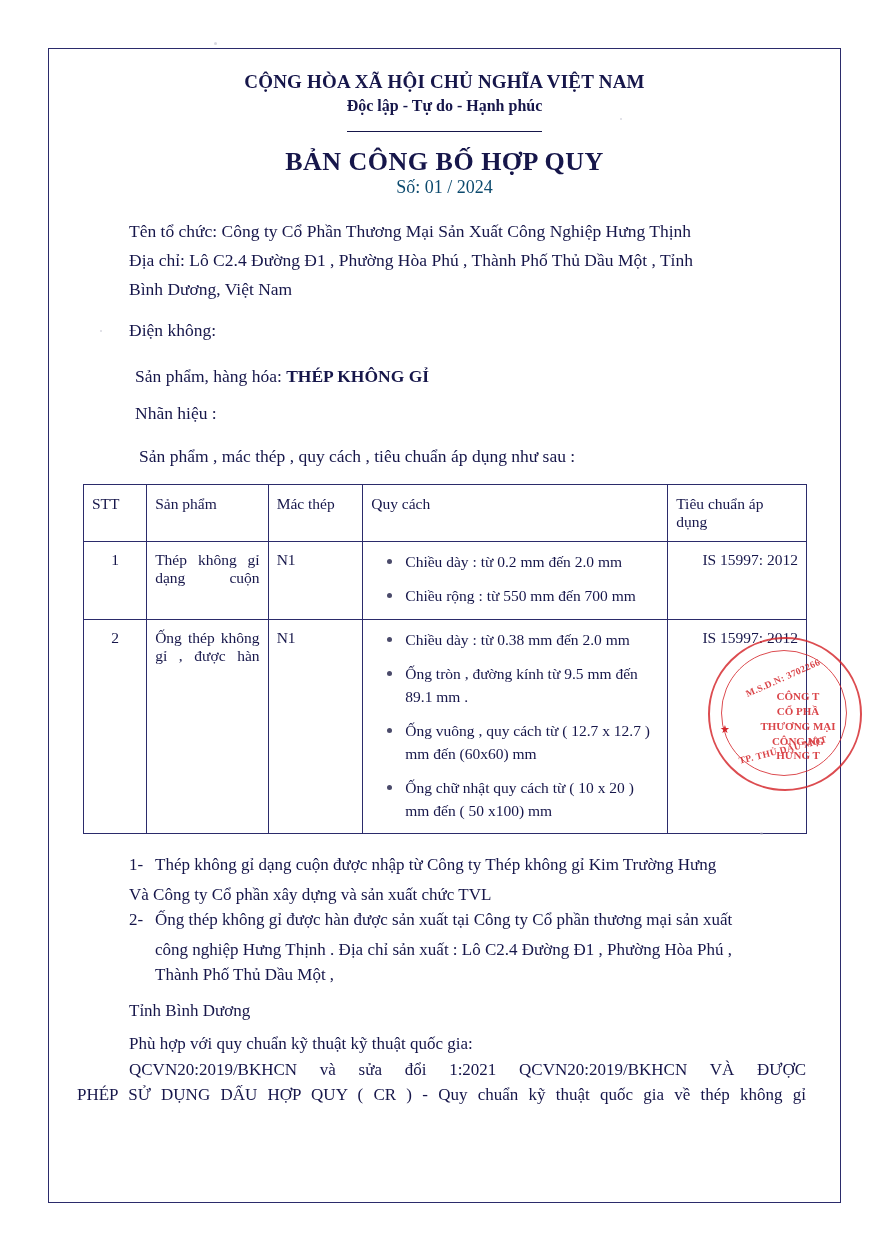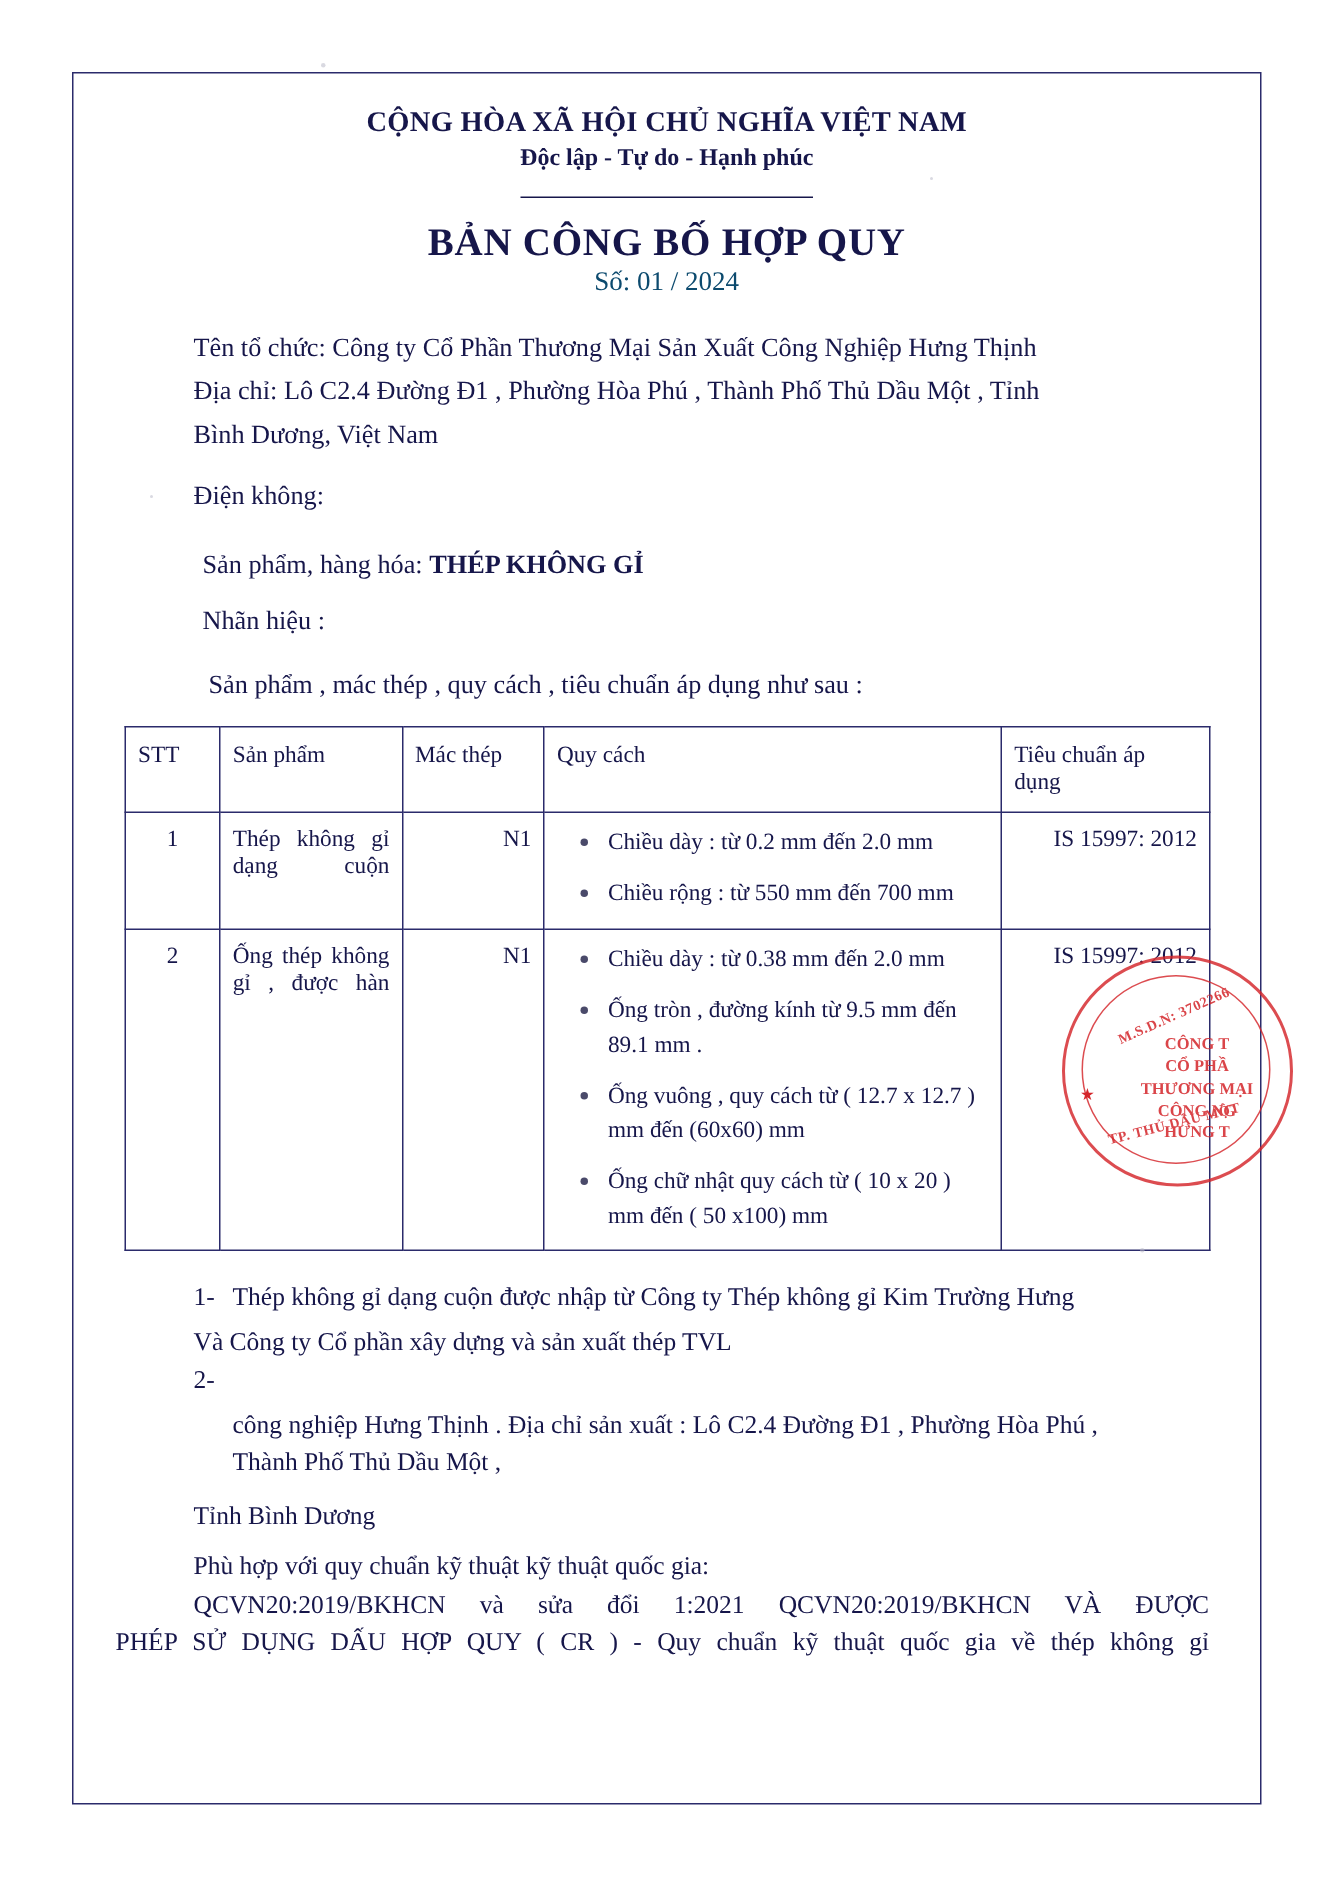--- a/index.html
+++ b/index.html
@@ -119,7 +119,7 @@
   th.c-std, td.c-std { width: 138px; text-align: right; }
 
   td.c-prod.just { text-align: justify; text-align-last: justify; }
-  td.c-mac { text-align: right; }
+  td.c-mac { text-align: left; }
 
   ul.bullets {
     margin: 0;

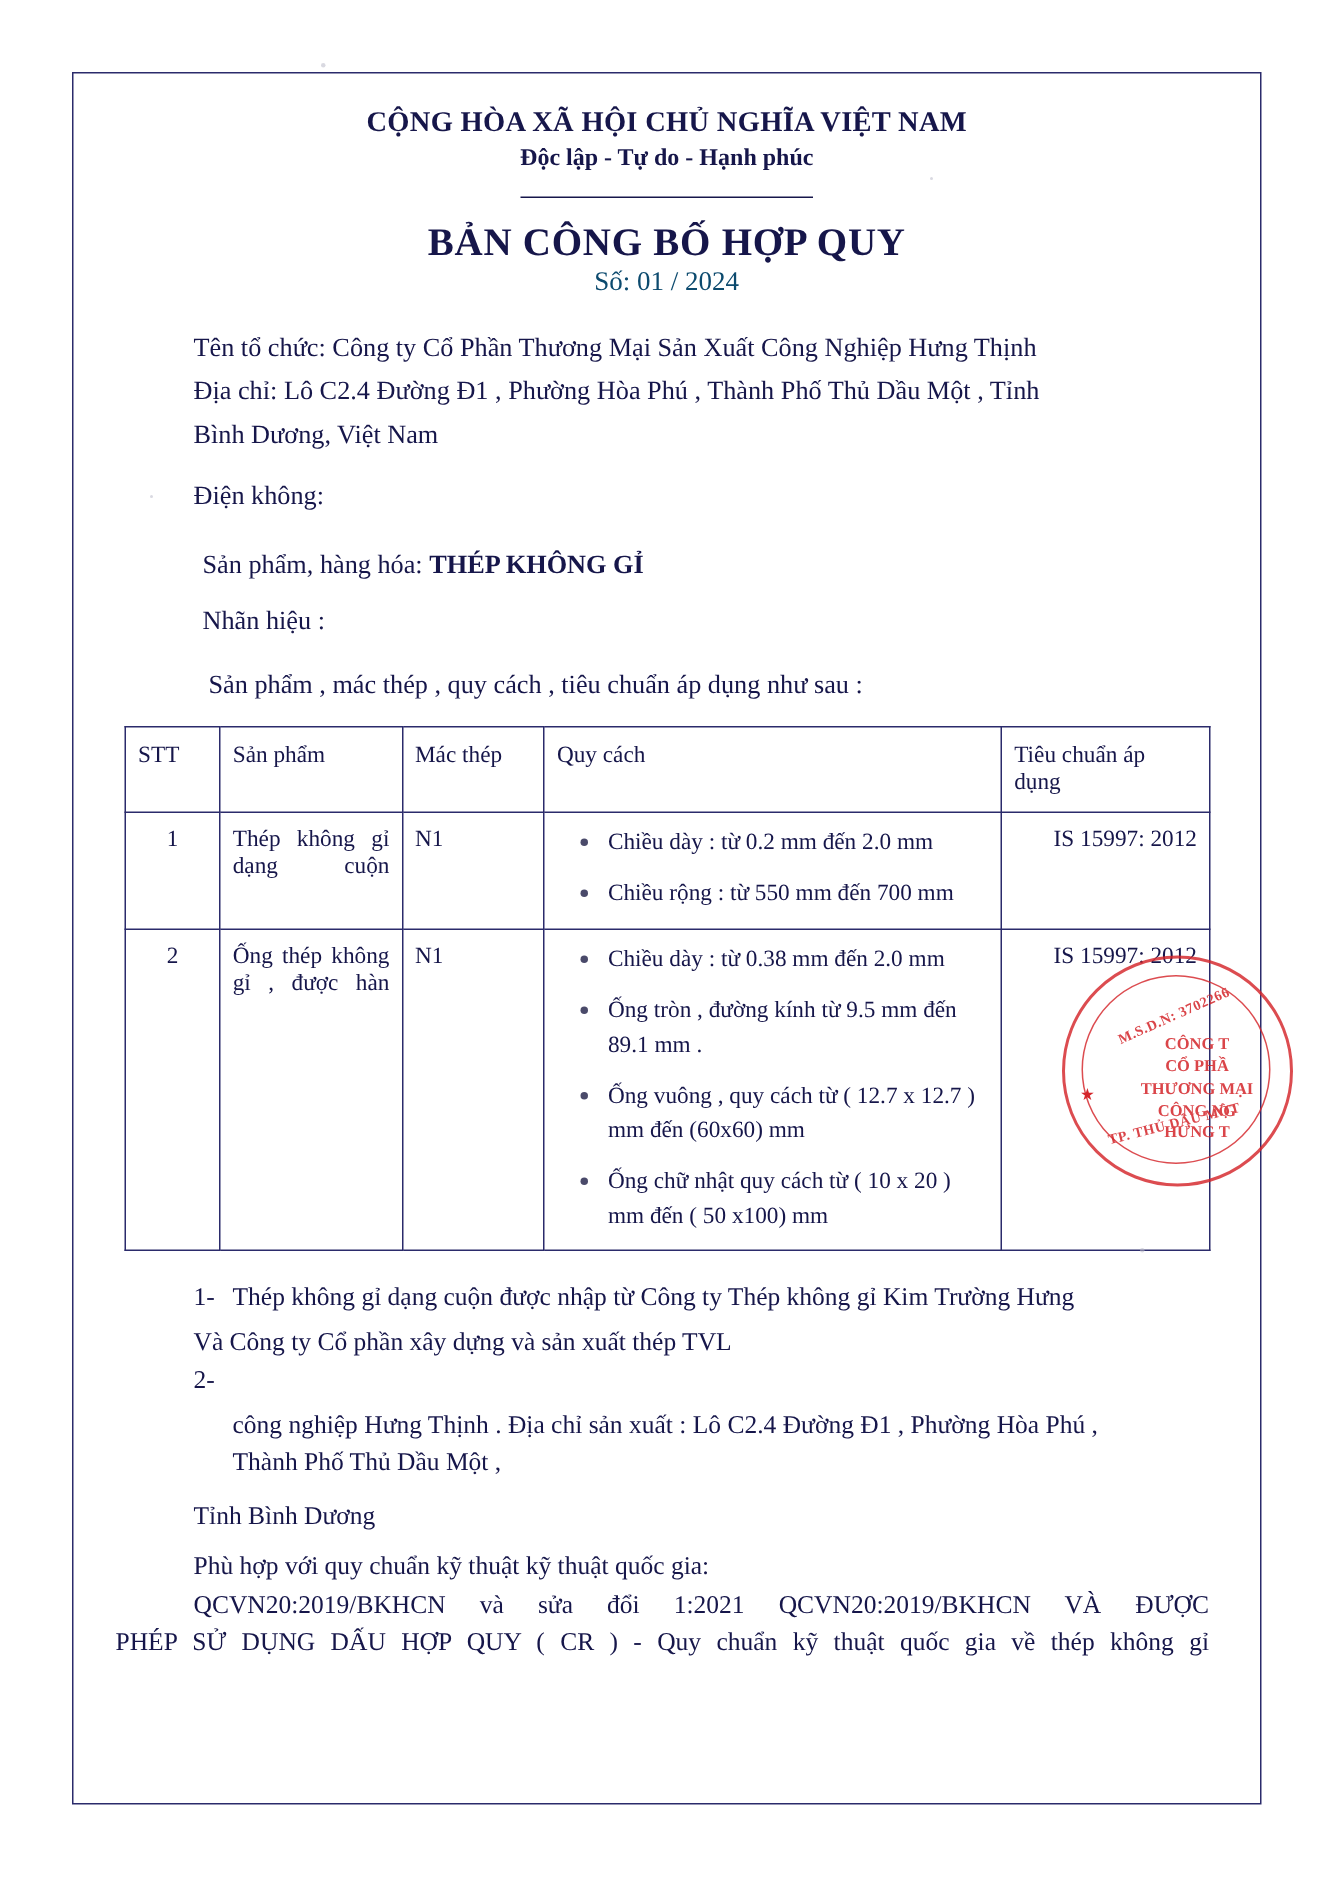--- a/index.html
+++ b/index.html
@@ -345,7 +345,7 @@
         <div class="note-num">1-</div>
         <div class="note-body">Thép không gỉ dạng cuộn được nhập từ Công ty Thép không gỉ Kim Trường Hưng</div>
       </div>
-      <div class="note-cont">Và Công ty Cổ phần xây dựng và sản xuất thép TVL</div>
+      <div class="note-cont">Và Công ty Cổ phần xây dựng và sản xuất chức TVL</div>
 
       <div class="note-item">
         <div class="note-num">2-</div>

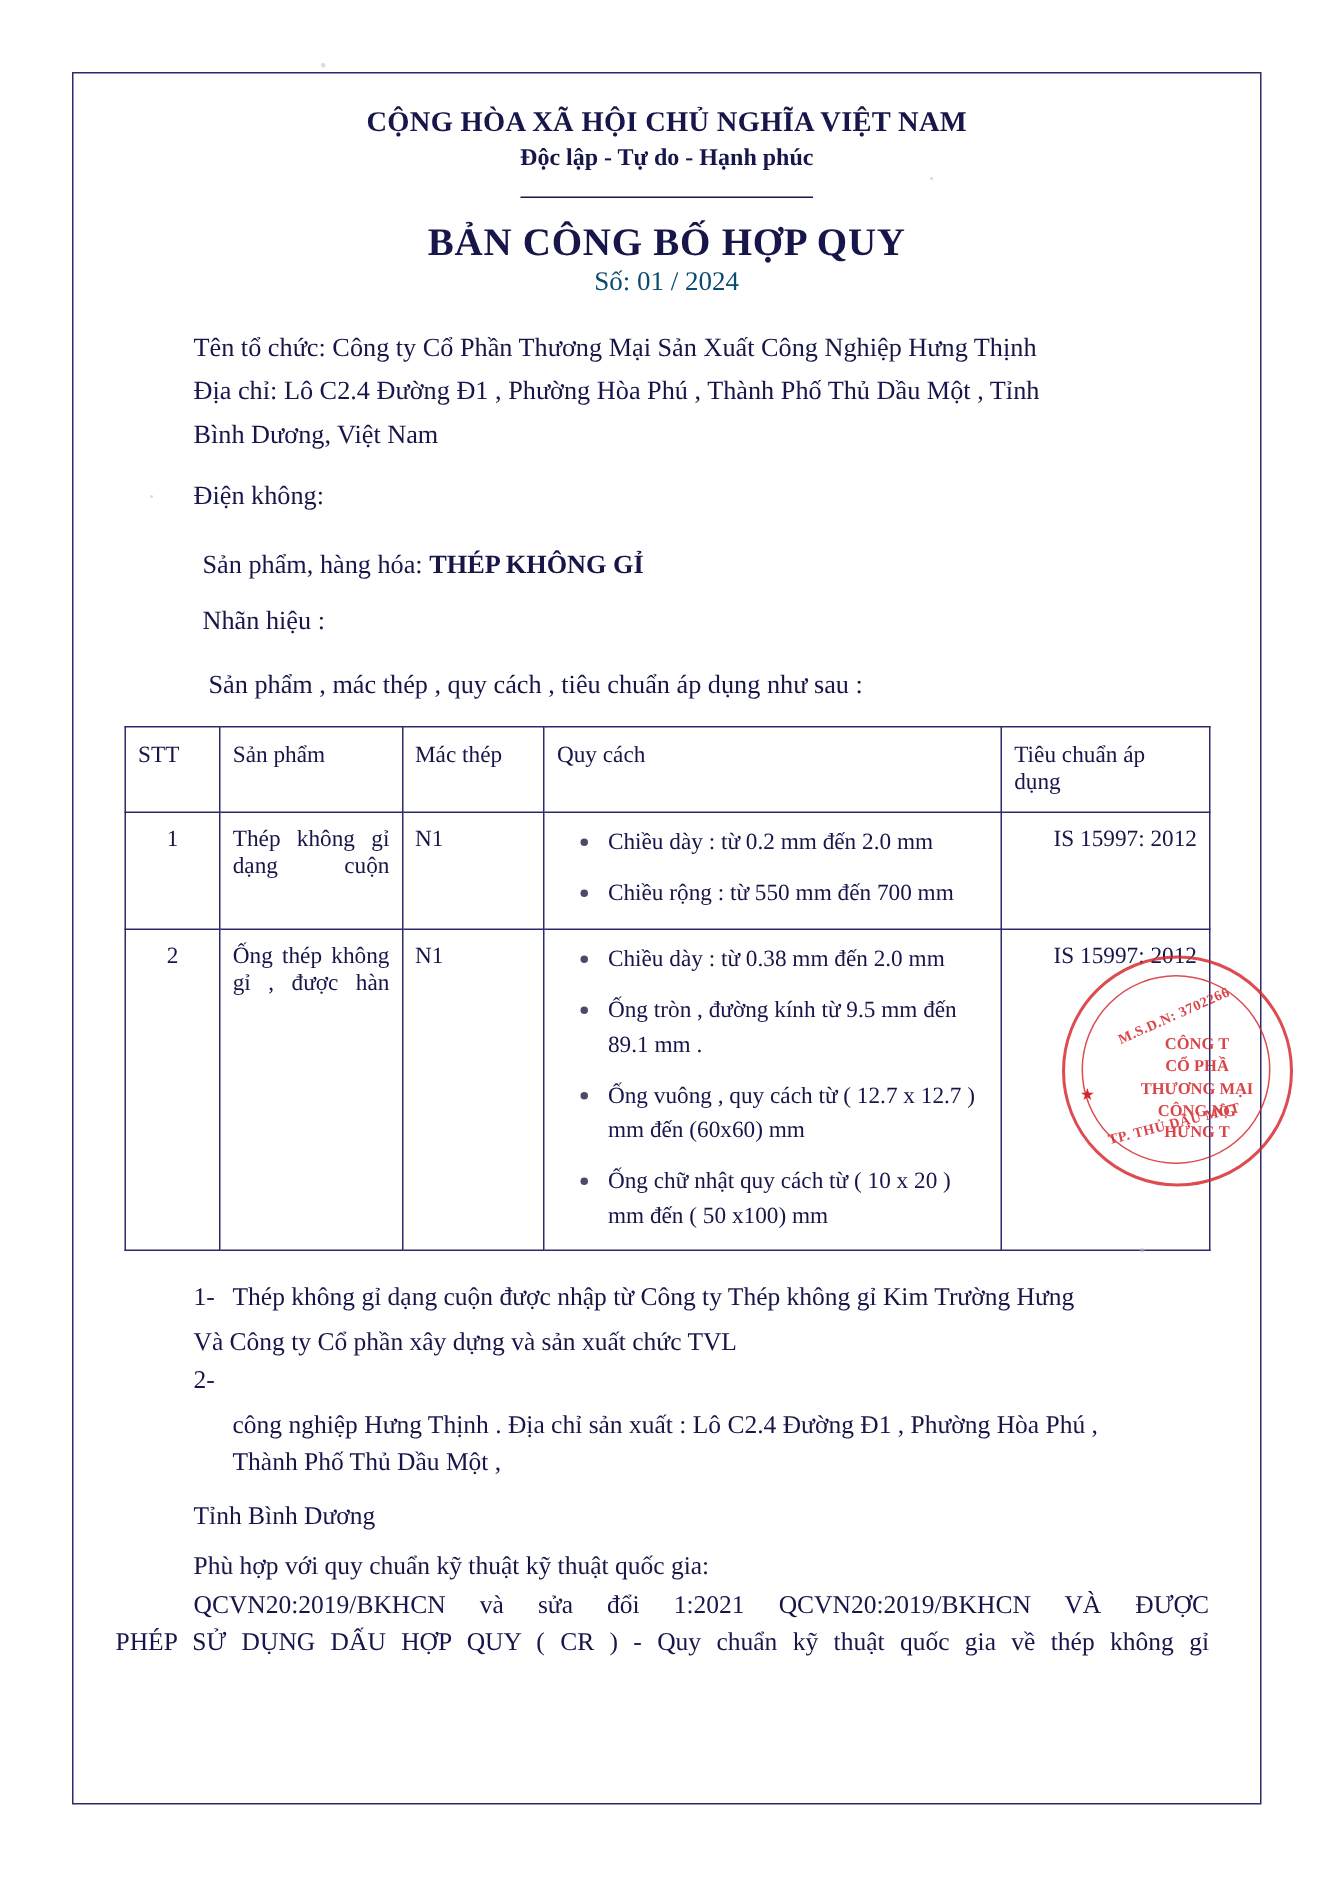--- a/index.html
+++ b/index.html
@@ -349,6 +349,7 @@
 
       <div class="note-item">
         <div class="note-num">2-</div>
+        <div class="note-body">Ống thép không gỉ được hàn được sản xuất tại Công ty Cổ phần thương mại sản xuất</div>
       </div>
       <div class="note-cont deep">công nghiệp Hưng Thịnh . Địa chỉ sản xuất : Lô C2.4 Đường Đ1 , Phường Hòa Phú ,</div>
       <div class="note-cont deep">Thành Phố Thủ Dầu Một ,</div>

